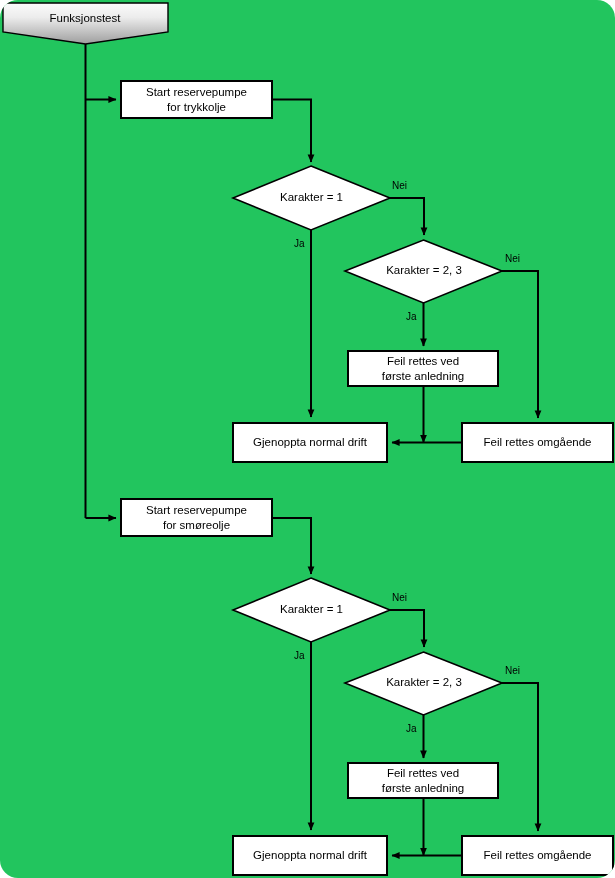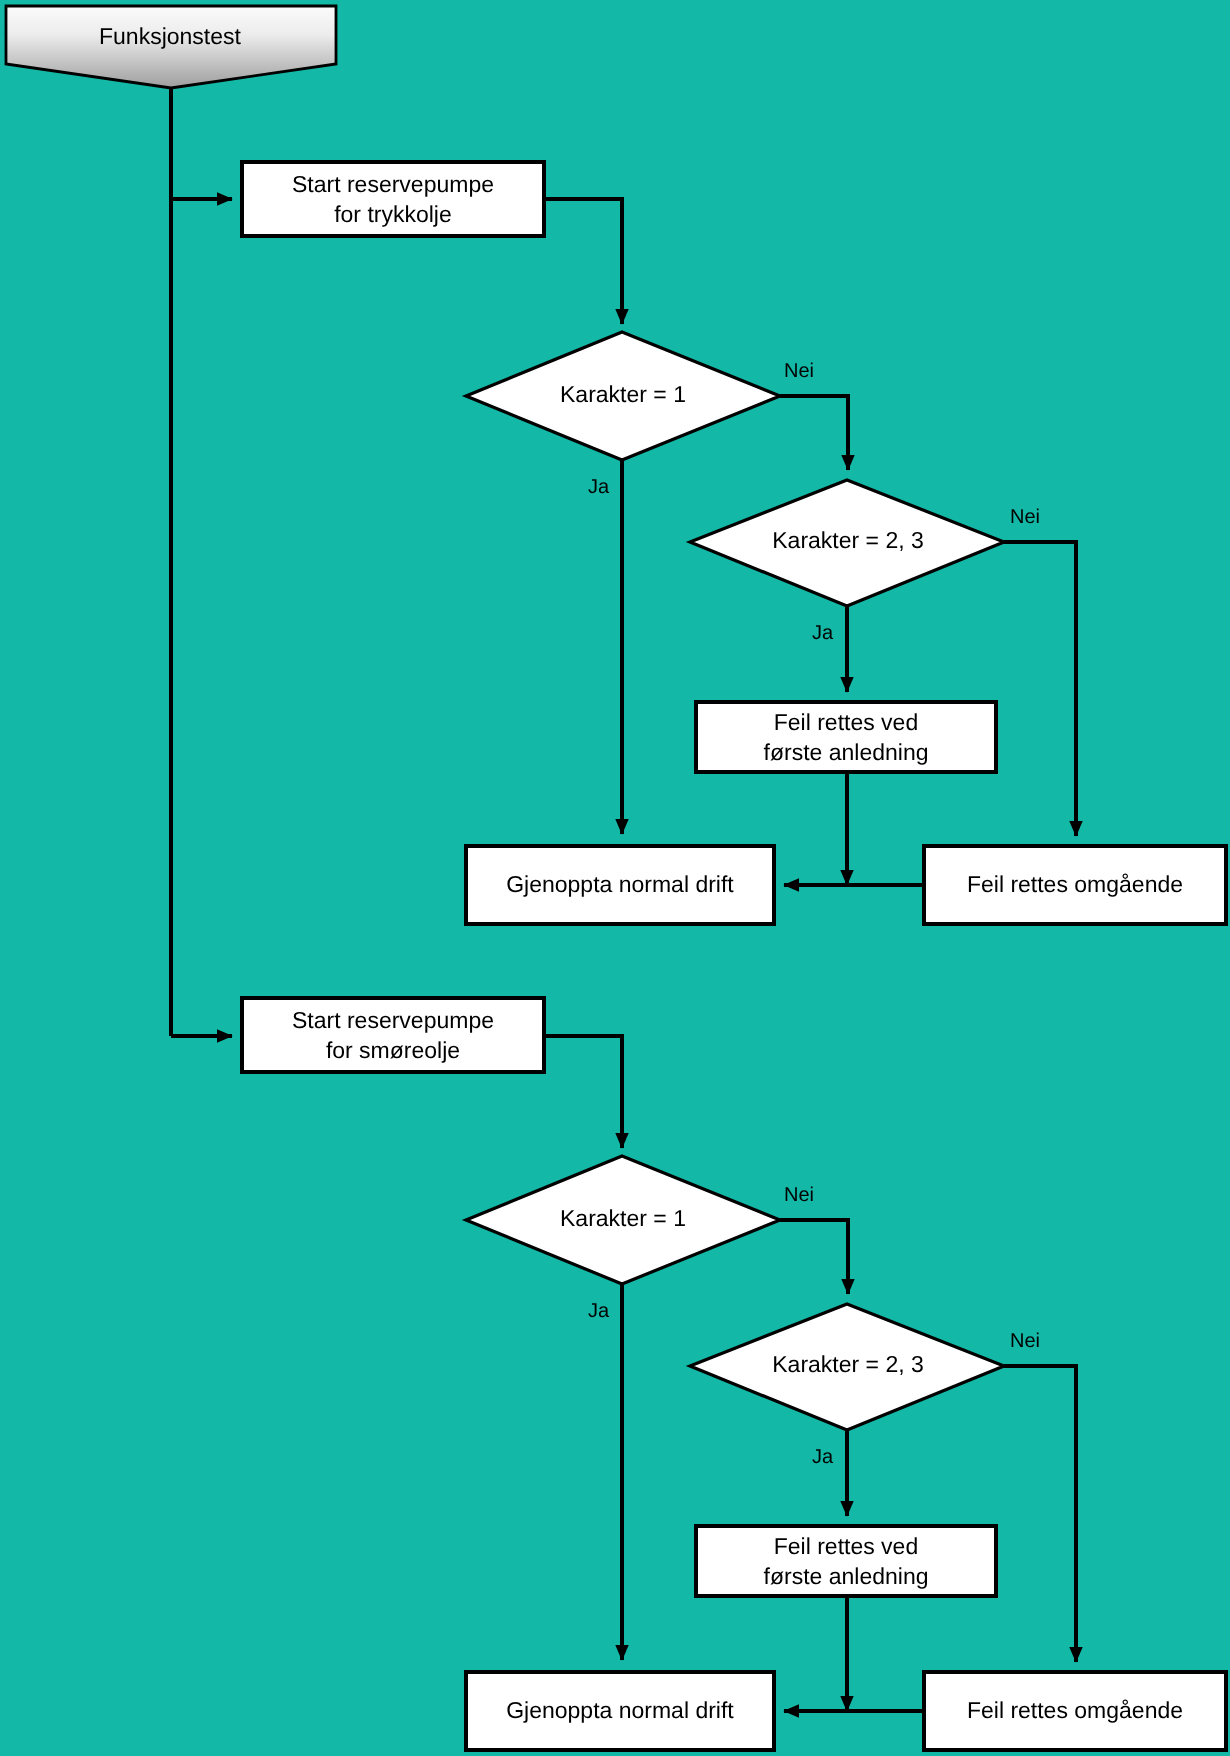--- a/index.html
+++ b/index.html
@@ -15,8 +15,9 @@
     position: relative;
     width: 615px;
     height: 878px;
-    background: #14b8a6;
+    background: #22c55e;
     overflow: hidden;
+    border-radius: 18px;
   }
   #flow-svg {
     position: absolute;

